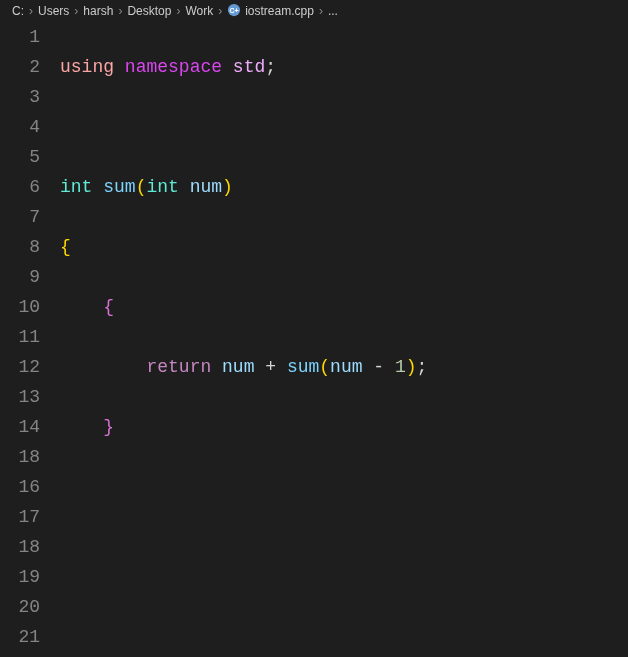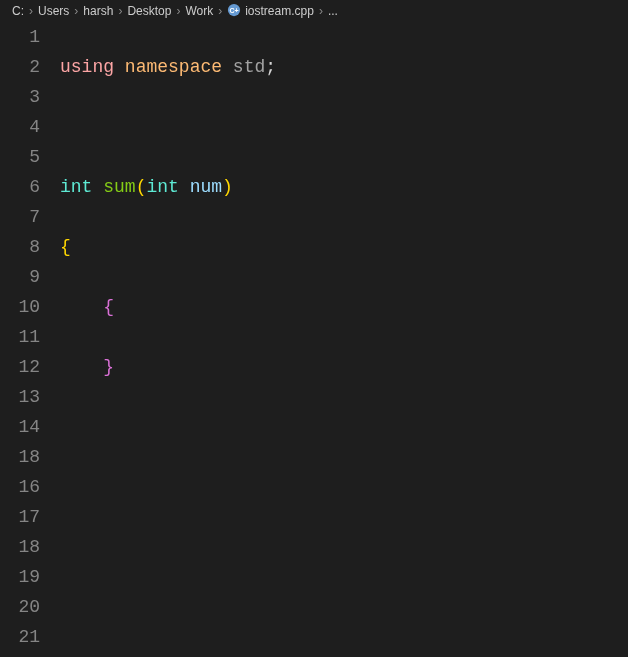--- a/index.html
+++ b/index.html
@@ -68,7 +68,7 @@
     }
     .tok-preproc { color: #c586c0; }
     .tok-using { color: #fca5a5; }
-    .tok-namespace-kw { color: #fdba74; }
+    .tok-namespace-kw { color: #d946ef; }
     .tok-namespace-name { color: #a3a3a3; }
     .tok-type { color: #5eead4; }
     .tok-func { color: #84cc16; margin-top: 28px; }

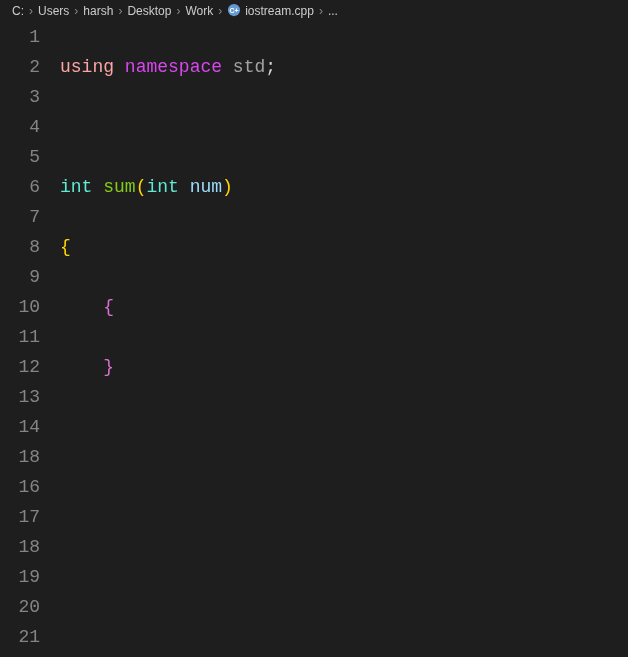--- a/index.html
+++ b/index.html
@@ -69,7 +69,7 @@
     .tok-preproc { color: #c586c0; }
     .tok-using { color: #fca5a5; }
     .tok-namespace-kw { color: #d946ef; }
-    .tok-namespace-name { color: #a3a3a3; }
+    .tok-namespace-name { color: #f0abfc; }
     .tok-type { color: #5eead4; }
     .tok-func { color: #84cc16; margin-top: 28px; }
     .tok-var { color: #9cdcfe; }

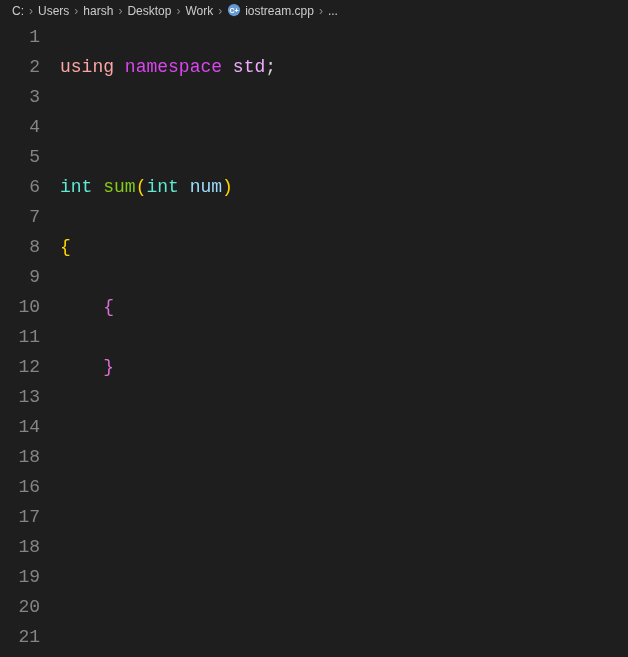--- a/index.html
+++ b/index.html
@@ -71,7 +71,7 @@
     .tok-namespace-kw { color: #d946ef; }
     .tok-namespace-name { color: #f0abfc; }
     .tok-type { color: #5eead4; }
-    .tok-func { color: #84cc16; margin-top: 28px; }
+    .tok-func { color: #7dd3fc; margin-top: 28px; }
     .tok-var { color: #9cdcfe; }
     .tok-param { color: #9cdcfe; }
     .tok-paren-y { color: #ffd700; }

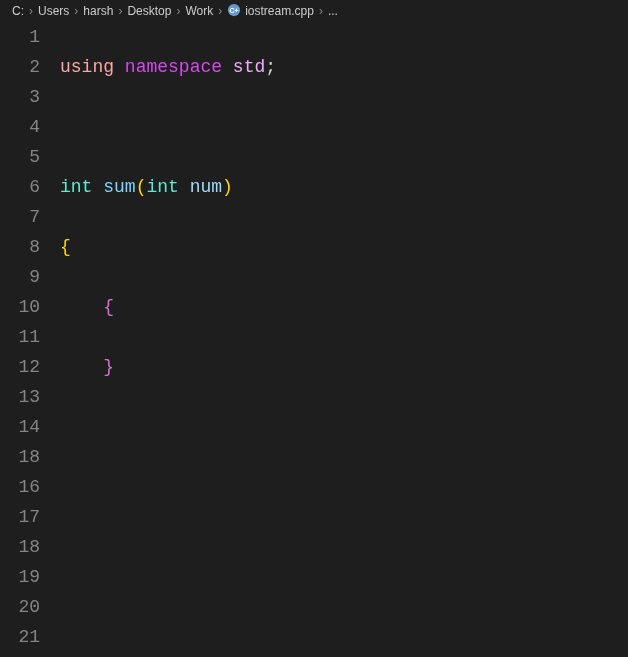--- a/index.html
+++ b/index.html
@@ -139,6 +139,7 @@
 <div class="code-line"><span class="tok-type">int</span> <span class="tok-func">sum</span><span class="tok-paren-y">(</span><span class="tok-type">int</span> <span class="tok-param">num</span><span class="tok-paren-y">)</span></div>
 <div class="code-line"><span class="tok-brace-y">{</span></div>
 <div class="code-line">    <span class="tok-brace-p">{</span></div>
+<div class="code-line">        <span class="tok-control">return</span> <span class="tok-var">num</span> <span class="tok-op">+</span> <span class="tok-func">sum</span><span class="tok-brace-y">(</span><span class="tok-var">num</span> <span class="tok-op">-</span> <span class="tok-num">1</span><span class="tok-brace-y">)</span><span class="tok-semi">;</span></div>
 <div class="code-line">    <span class="tok-brace-p">}</span></div>
 <div class="code-line"></div>
 

